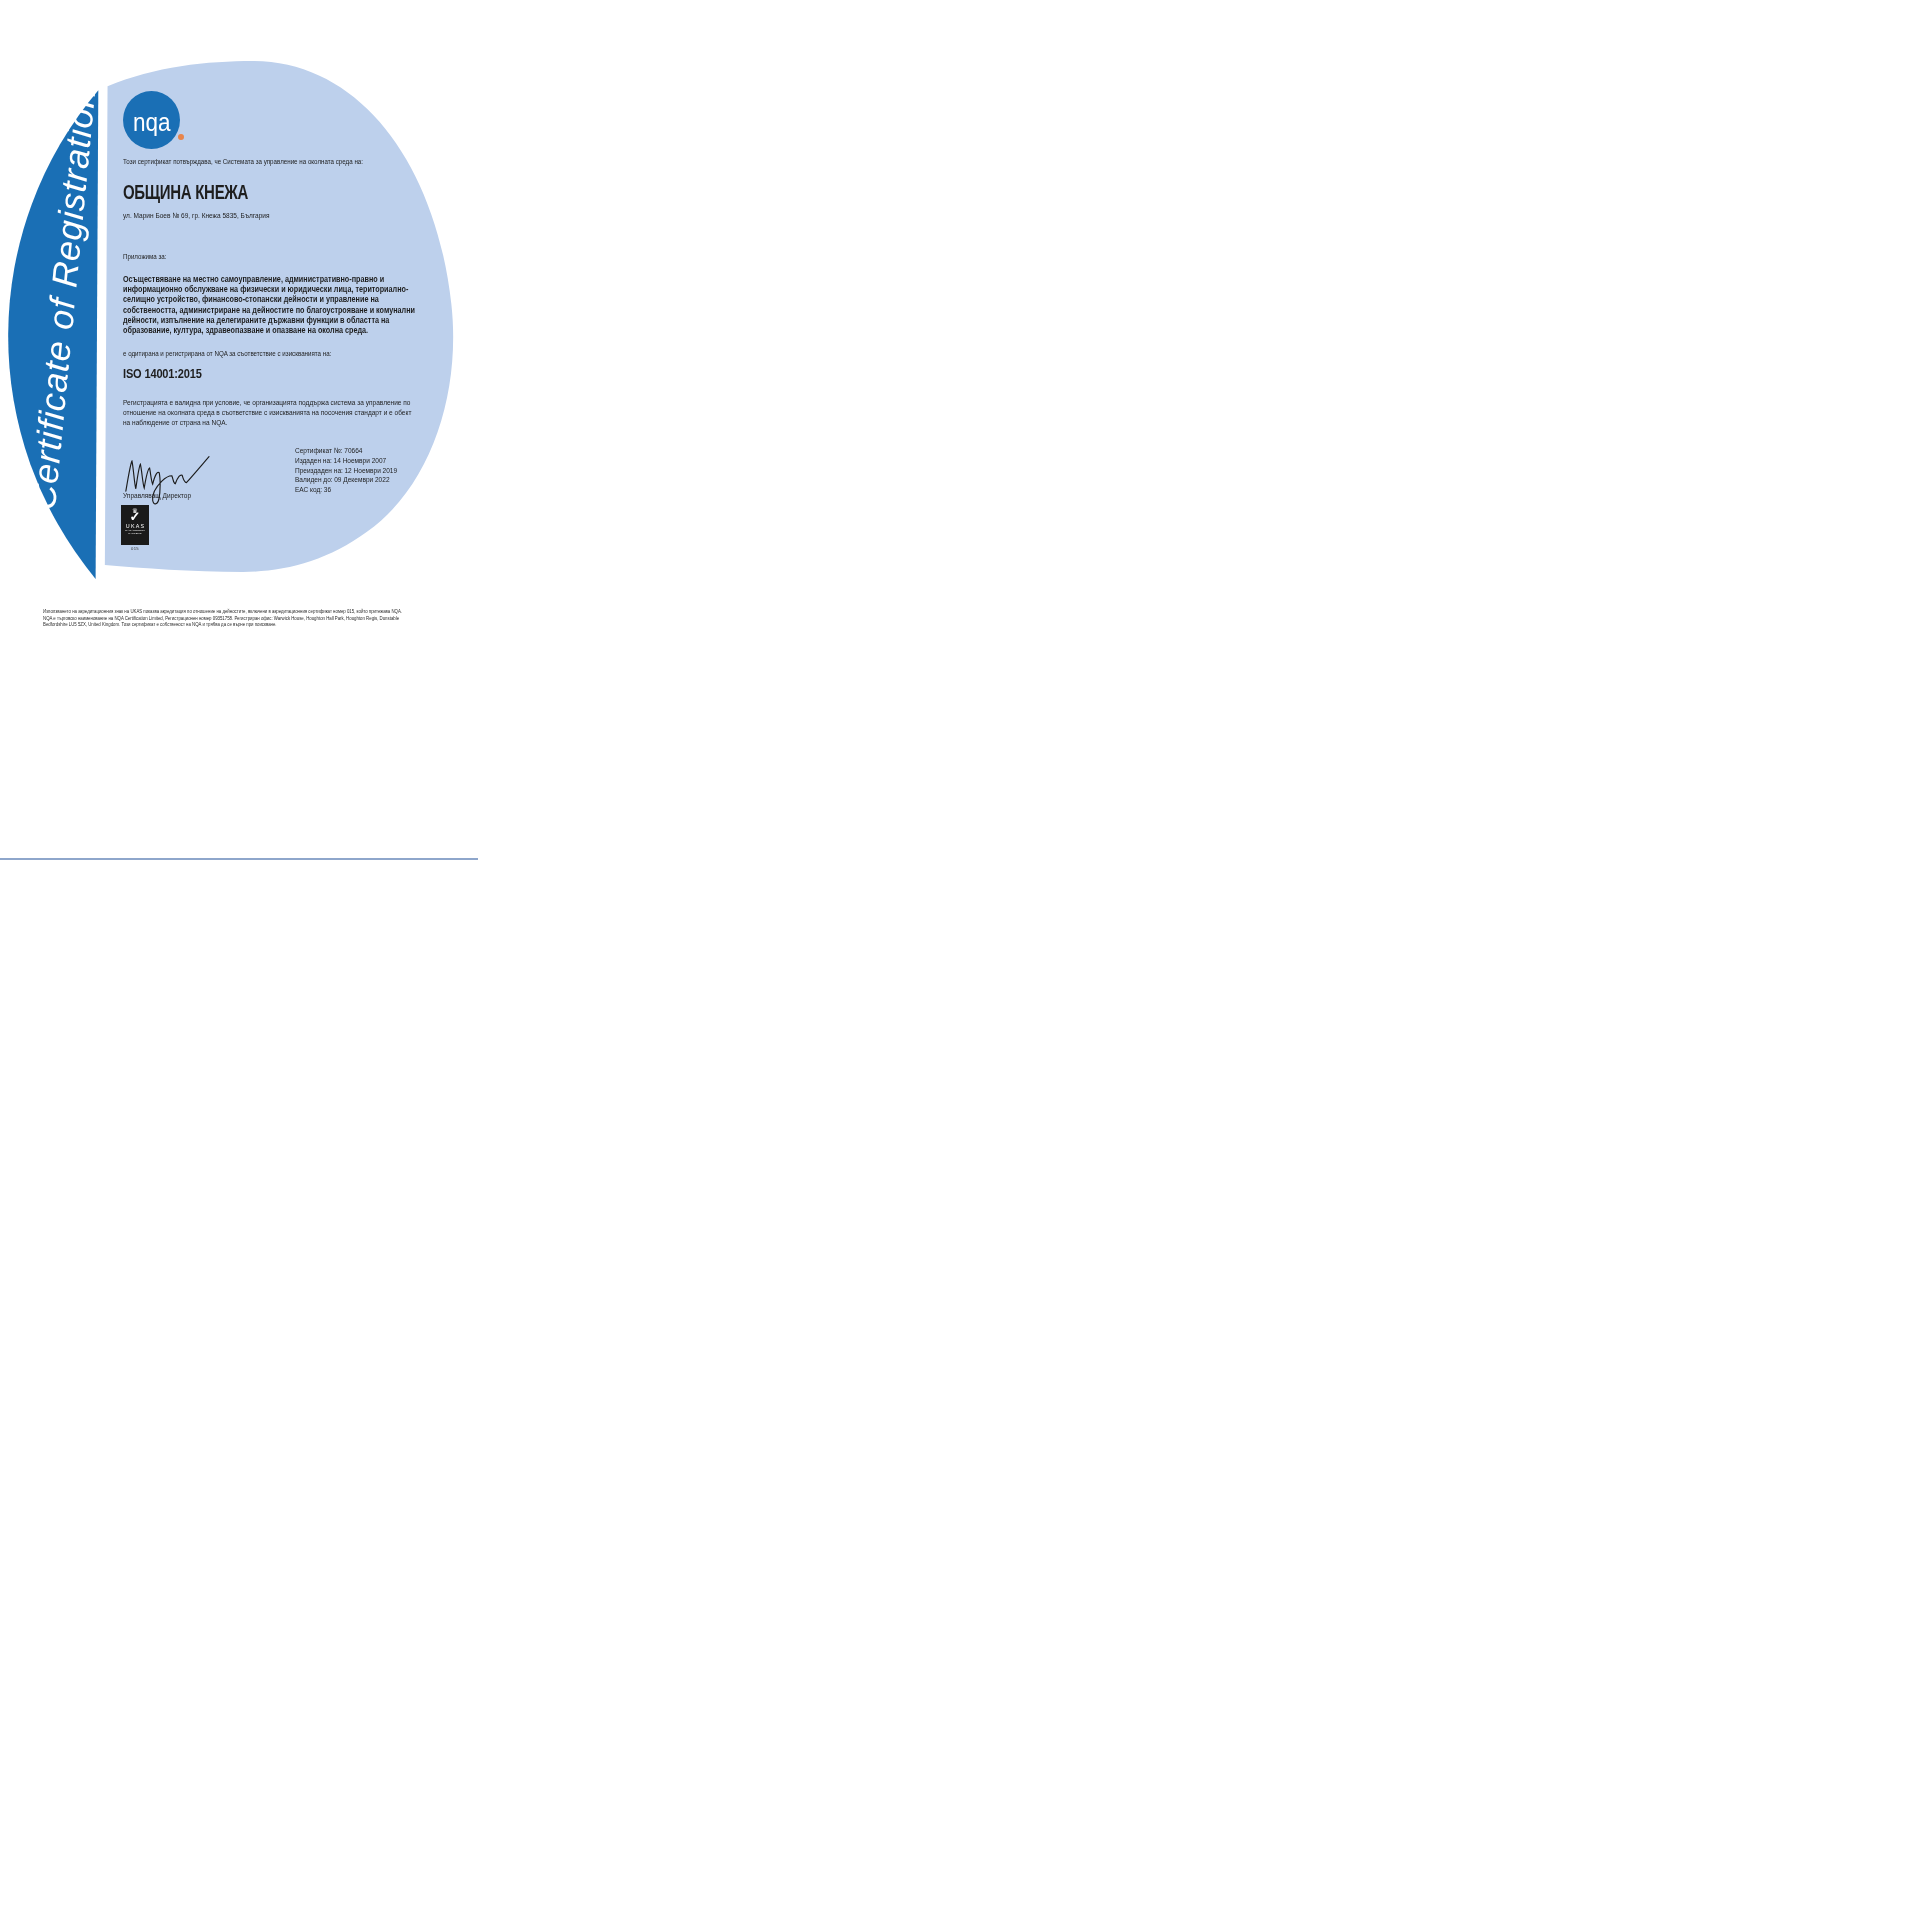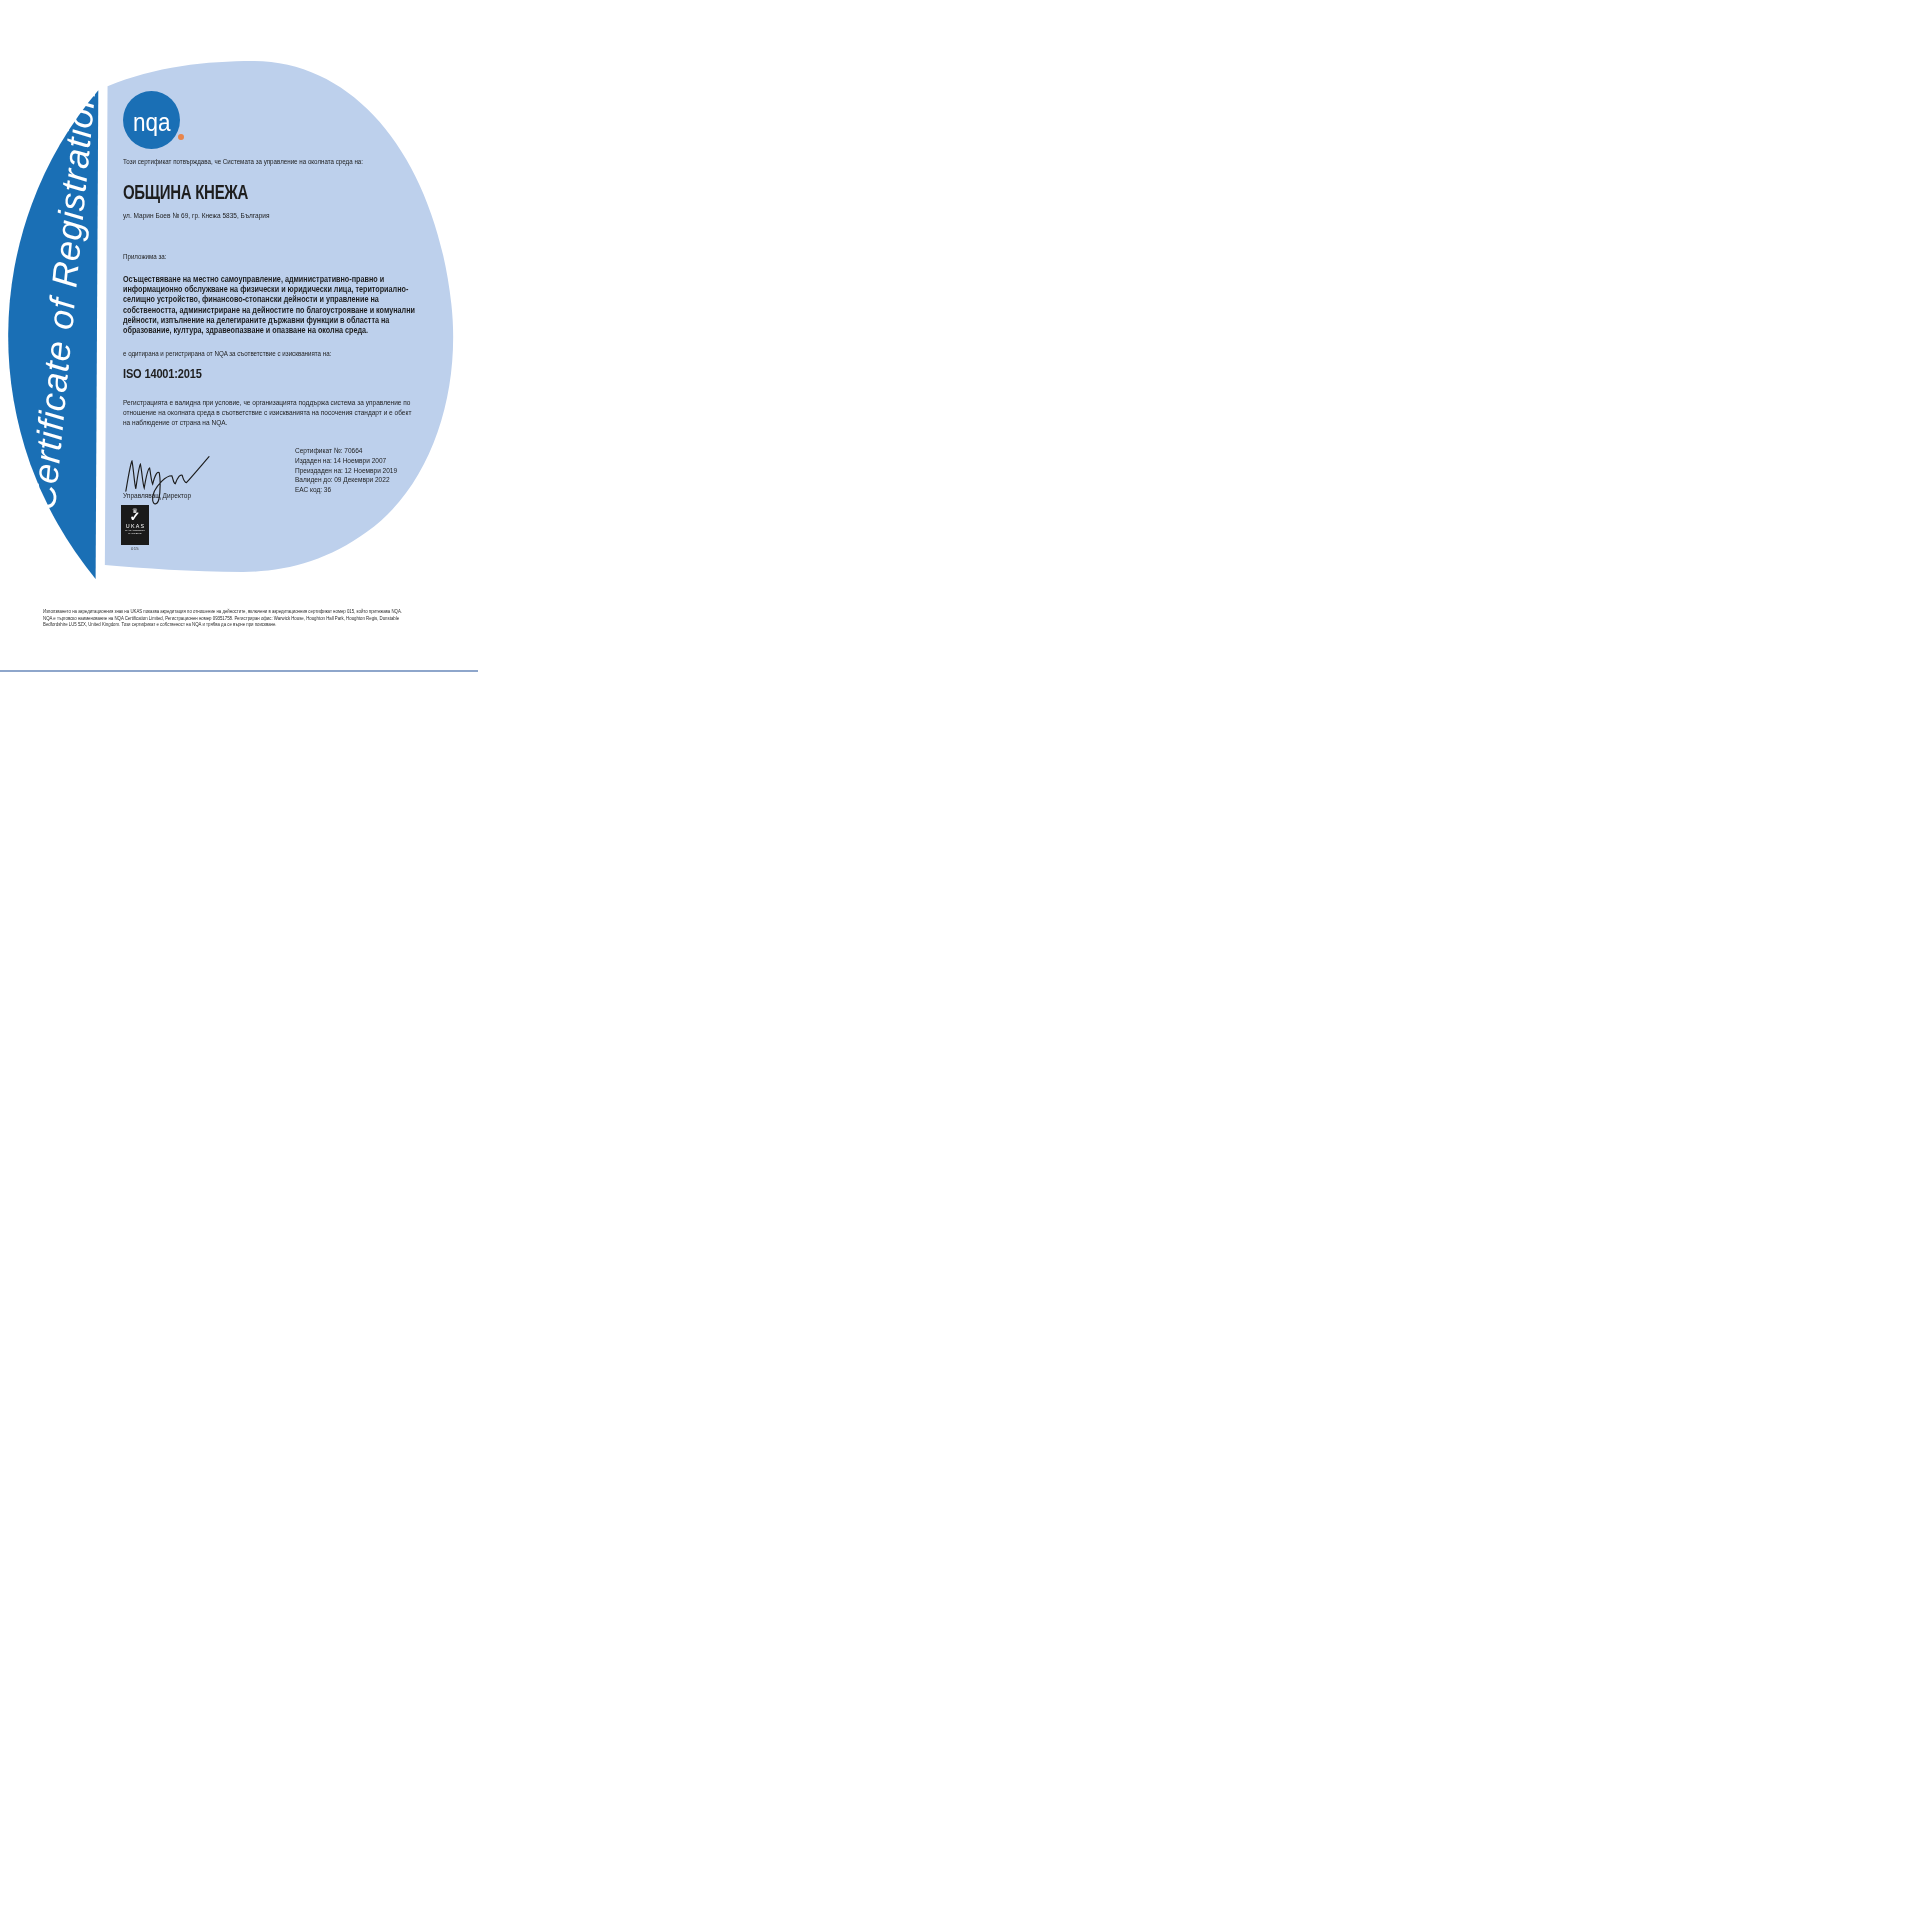--- a/index.html
+++ b/index.html
@@ -3,7 +3,7 @@
 <meta charset="utf-8">
 <style>
   html,body{margin:0;padding:0;background:#ffffff;}
-  .page{position:relative;width:478px;height:672px;background:#ffffff;overflow:hidden;
+  .page{position:relative;width:478px;height:860px;background:#ffffff;overflow:hidden;
         font-family:"Liberation Sans", sans-serif;color:#1e1e1e;}
   .art{position:absolute;left:0;top:0;width:478px;height:676px;}
   .abs{position:absolute;}

